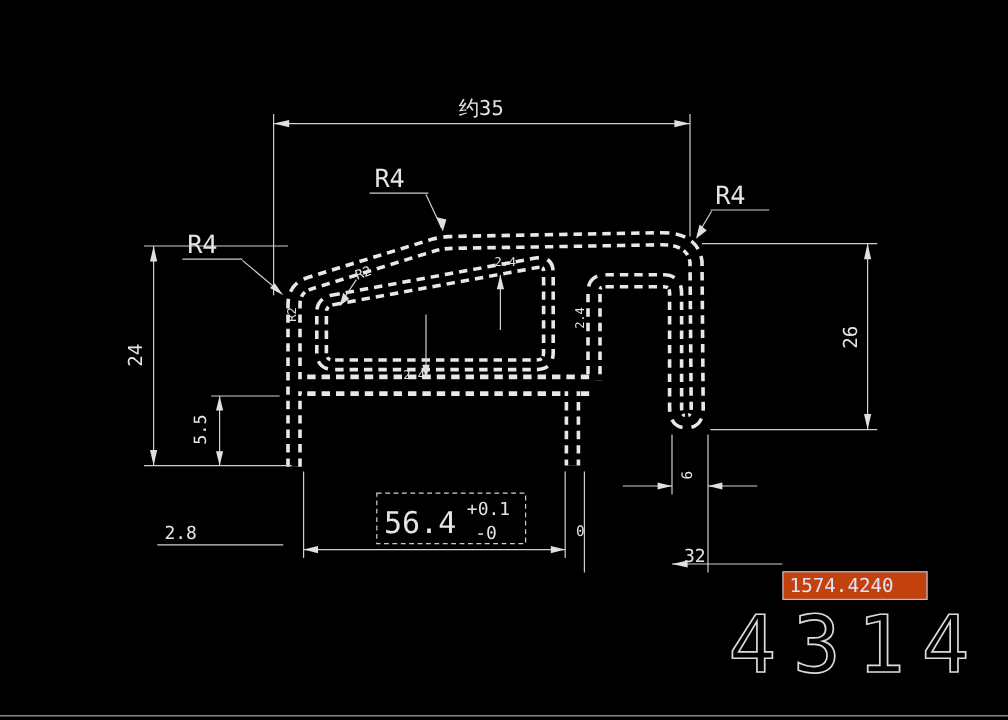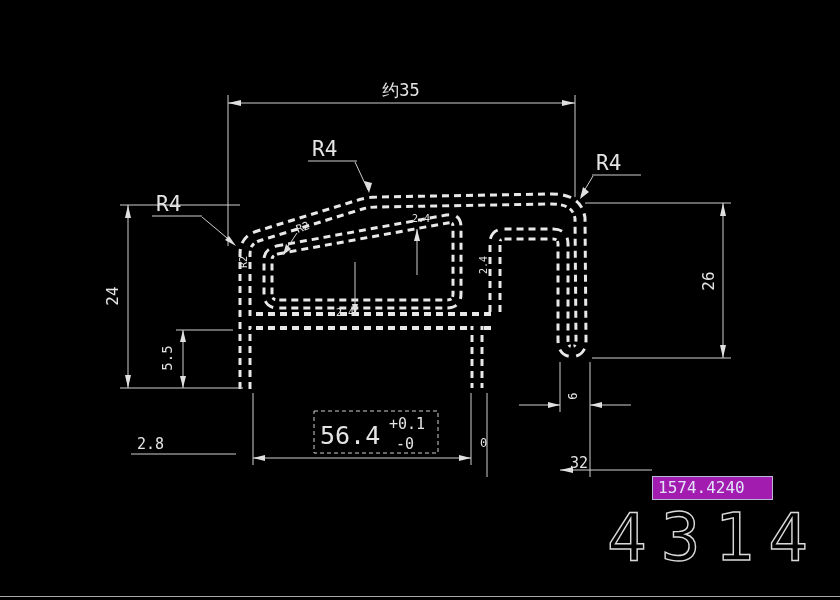--- a/index.html
+++ b/index.html
@@ -22,7 +22,7 @@
   .coordbox{position:absolute;height:24px;line-height:22px;font-size:16px;box-sizing:border-box;}
   .coordbox-x{background:#f2f1fa;border:1px solid #9a9ab8;padding:0;}
   .coordbox-x .sel{display:inline-block;height:22px;background:#2e3bc0;color:#ffffff;padding:0 3px;}
-  .coordbox-y{background:#a21caf;border:1px solid #b9b9d6;color:#e3e3fa;padding:0 5px;}
+  .coordbox-y{background:#c2410c;border:1px solid #b9b9d6;color:#e3e3fa;padding:0 5px;}
   .bottom-line{position:absolute;left:0;top:596px;width:840px;height:1px;background:#c8c8c8;opacity:.85;}
 </style>
 </head>

